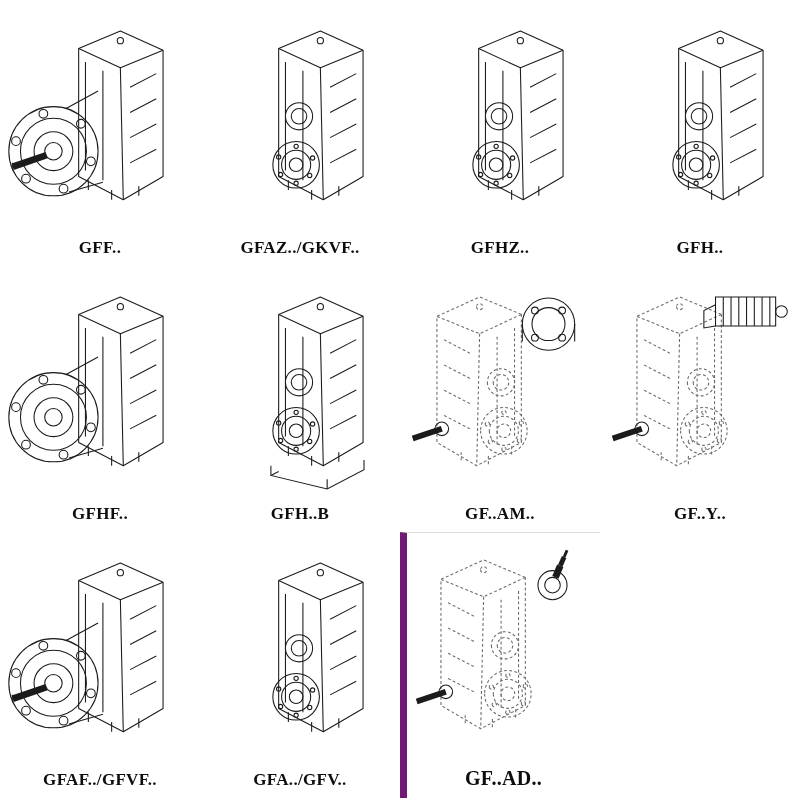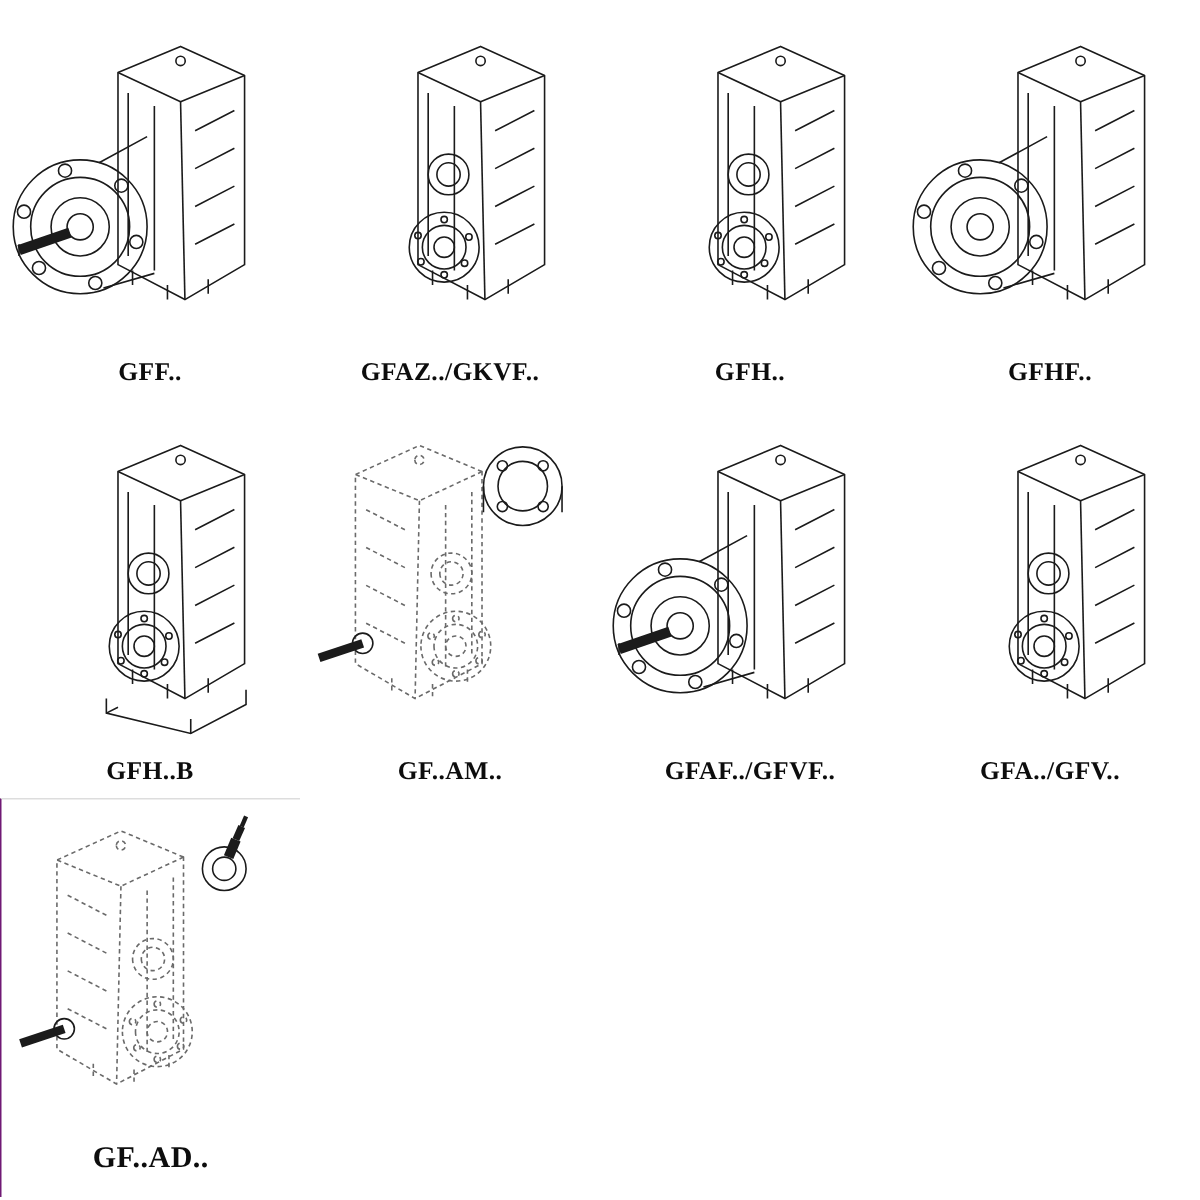--- a/index.html
+++ b/index.html
@@ -130,6 +130,13 @@
     <div class="label">GFAZ../GKVF..</div>
   </div>
 
+  <div class="cell">
+    <svg class="drawing" viewBox="0 0 200 220">
+      <use href="#housing"></use>
+        <use href="#bores"></use>
+    </svg>
+    <div class="label">GFHZ..</div>
+  </div>
 
   <div class="cell">
     <svg class="drawing" viewBox="0 0 200 220">

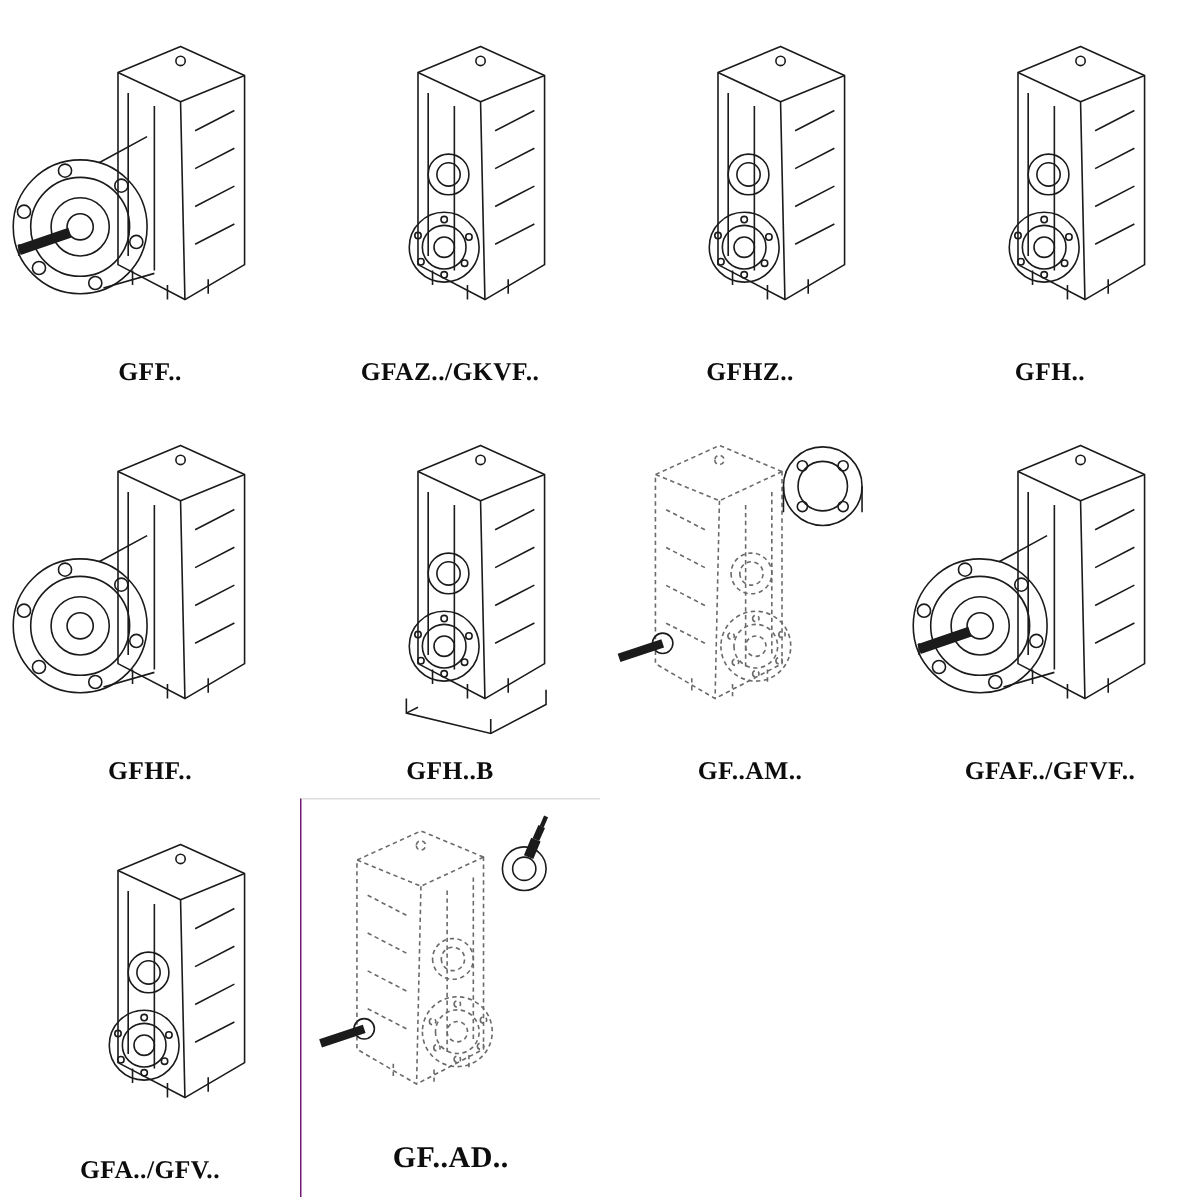--- a/index.html
+++ b/index.html
@@ -173,6 +173,15 @@
     <div class="label">GF..AM..</div>
   </div>
 
+  <div class="cell">
+    <svg class="drawing" viewBox="0 0 200 220">
+      <use href="#housing" class="dashed" transform="translate(200,0) scale(-1,1)"></use>
+      <use href="#bores" class="dashed" transform="translate(200,0) scale(-1,1)"></use>
+      <use href="#motor"></use>
+        <use href="#lshaft"></use>
+    </svg>
+    <div class="label">GF..Y..</div>
+  </div>
 
   <div class="cell">
     <svg class="drawing" viewBox="0 0 200 220">

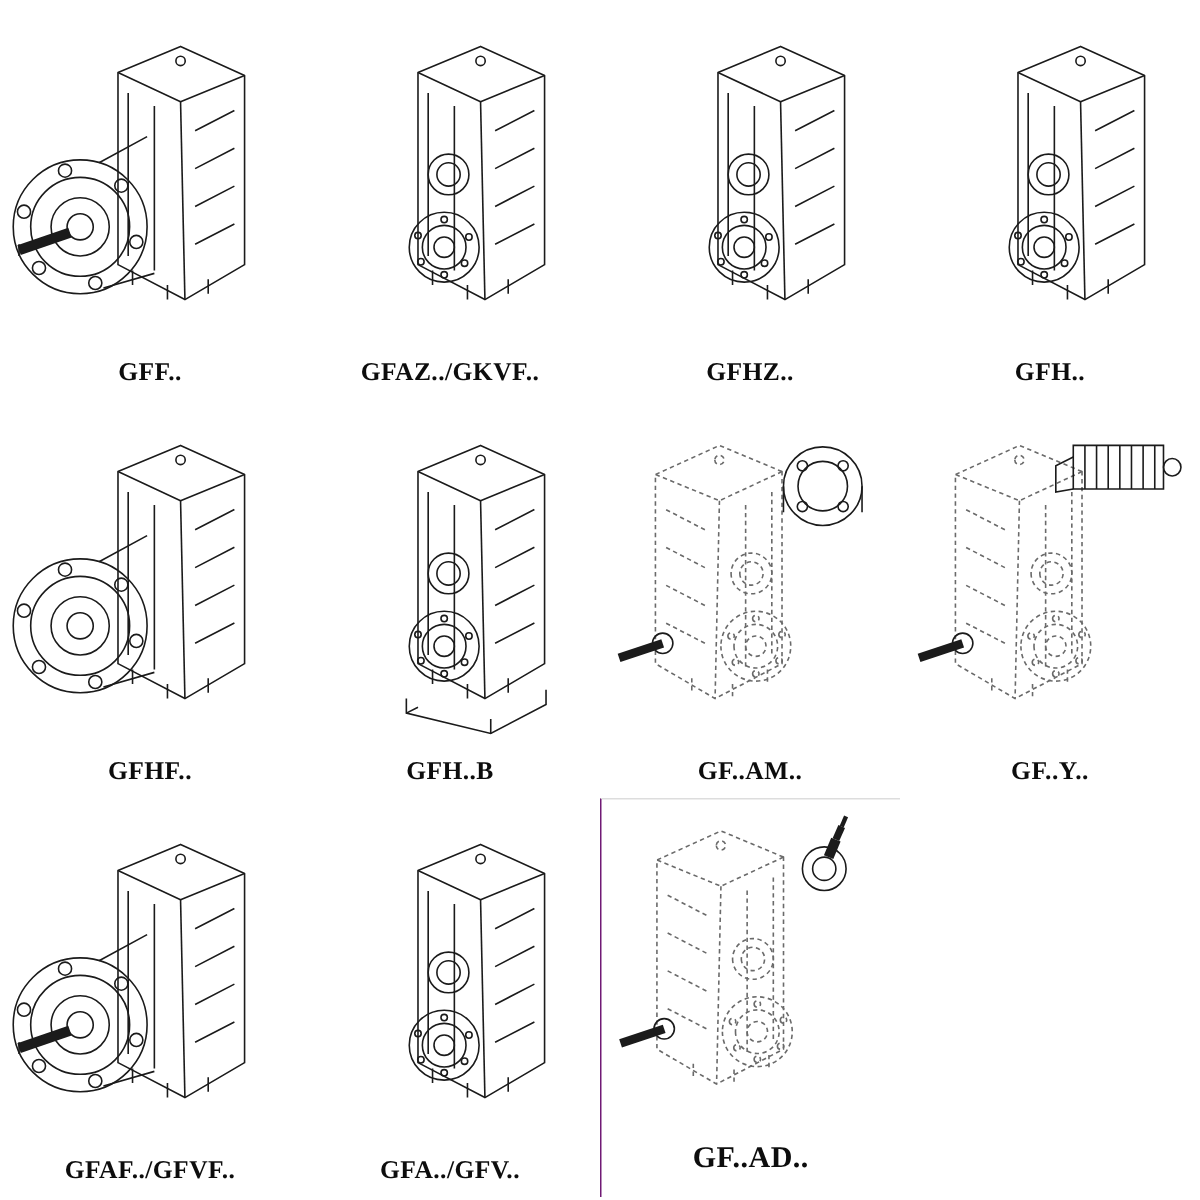--- a/index.html
+++ b/index.html
@@ -22,7 +22,7 @@
     color:#0d0d0d; margin-top:3px; white-space:nowrap;
   }
   .cell.big .label { font-size:20px; }
-  .cell.boxed { border-left:1px solid #701a75; border-top:1px solid #ddd;justify-content:center; }
+  .cell.boxed { border-left:7px solid #701a75; border-top:1px solid #ddd; }
   .dashed { stroke-dasharray:3 2.4; color:#6a6a6a; }
   .hidden-defs { position:absolute; width:0; height:0; }
 </style>

